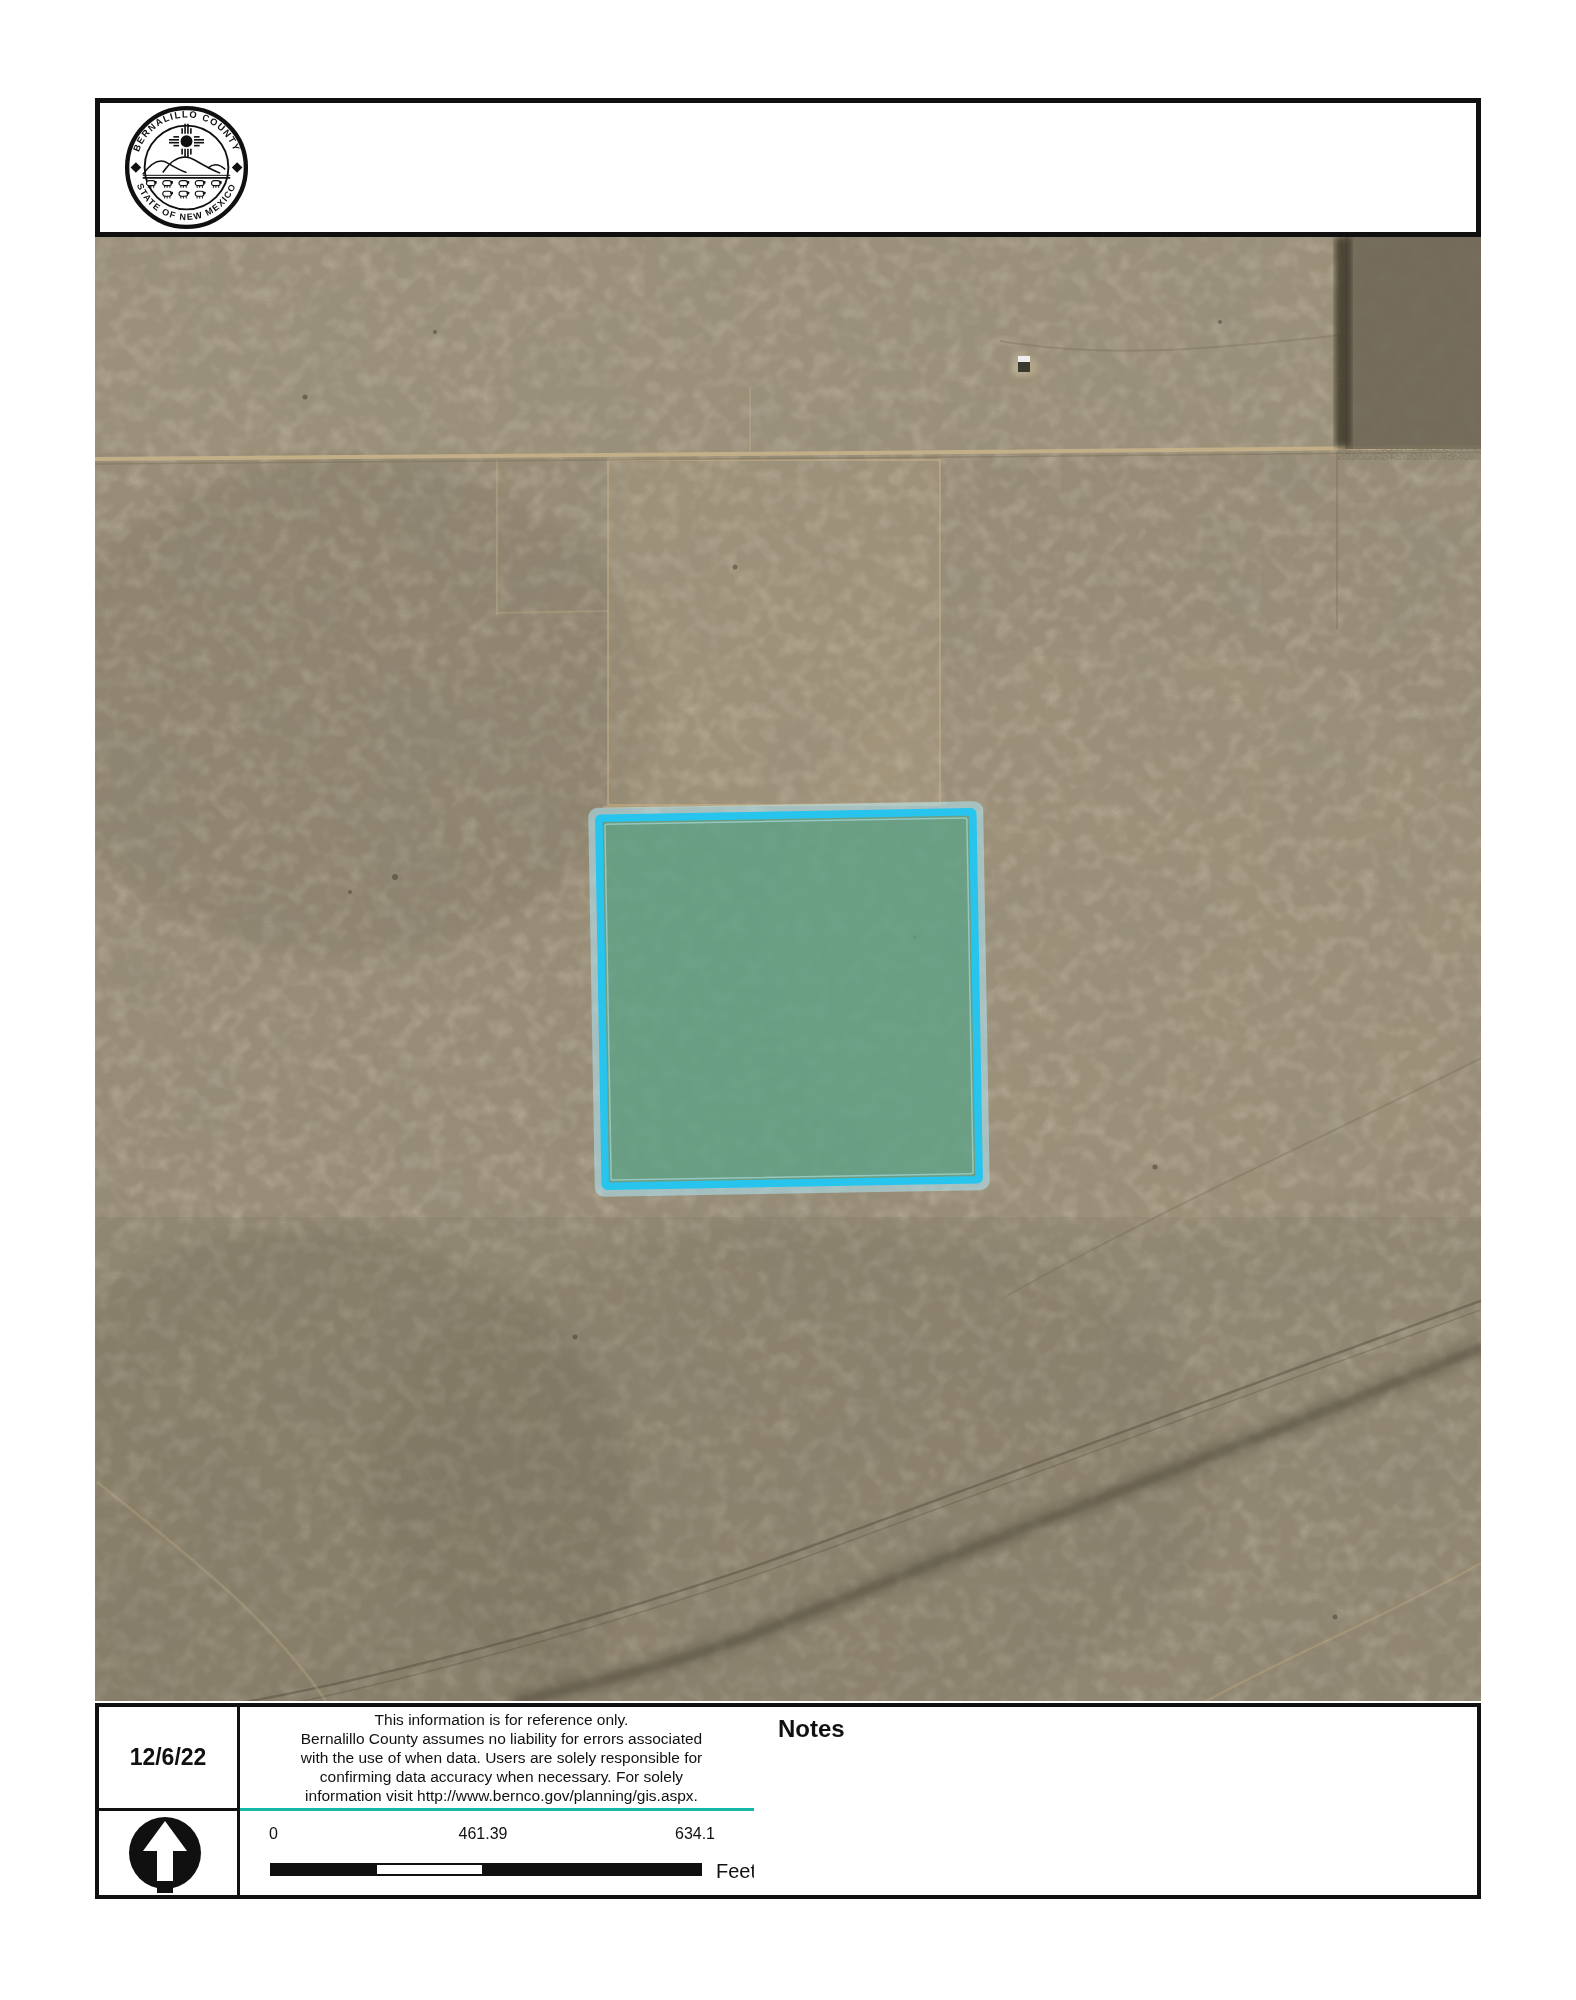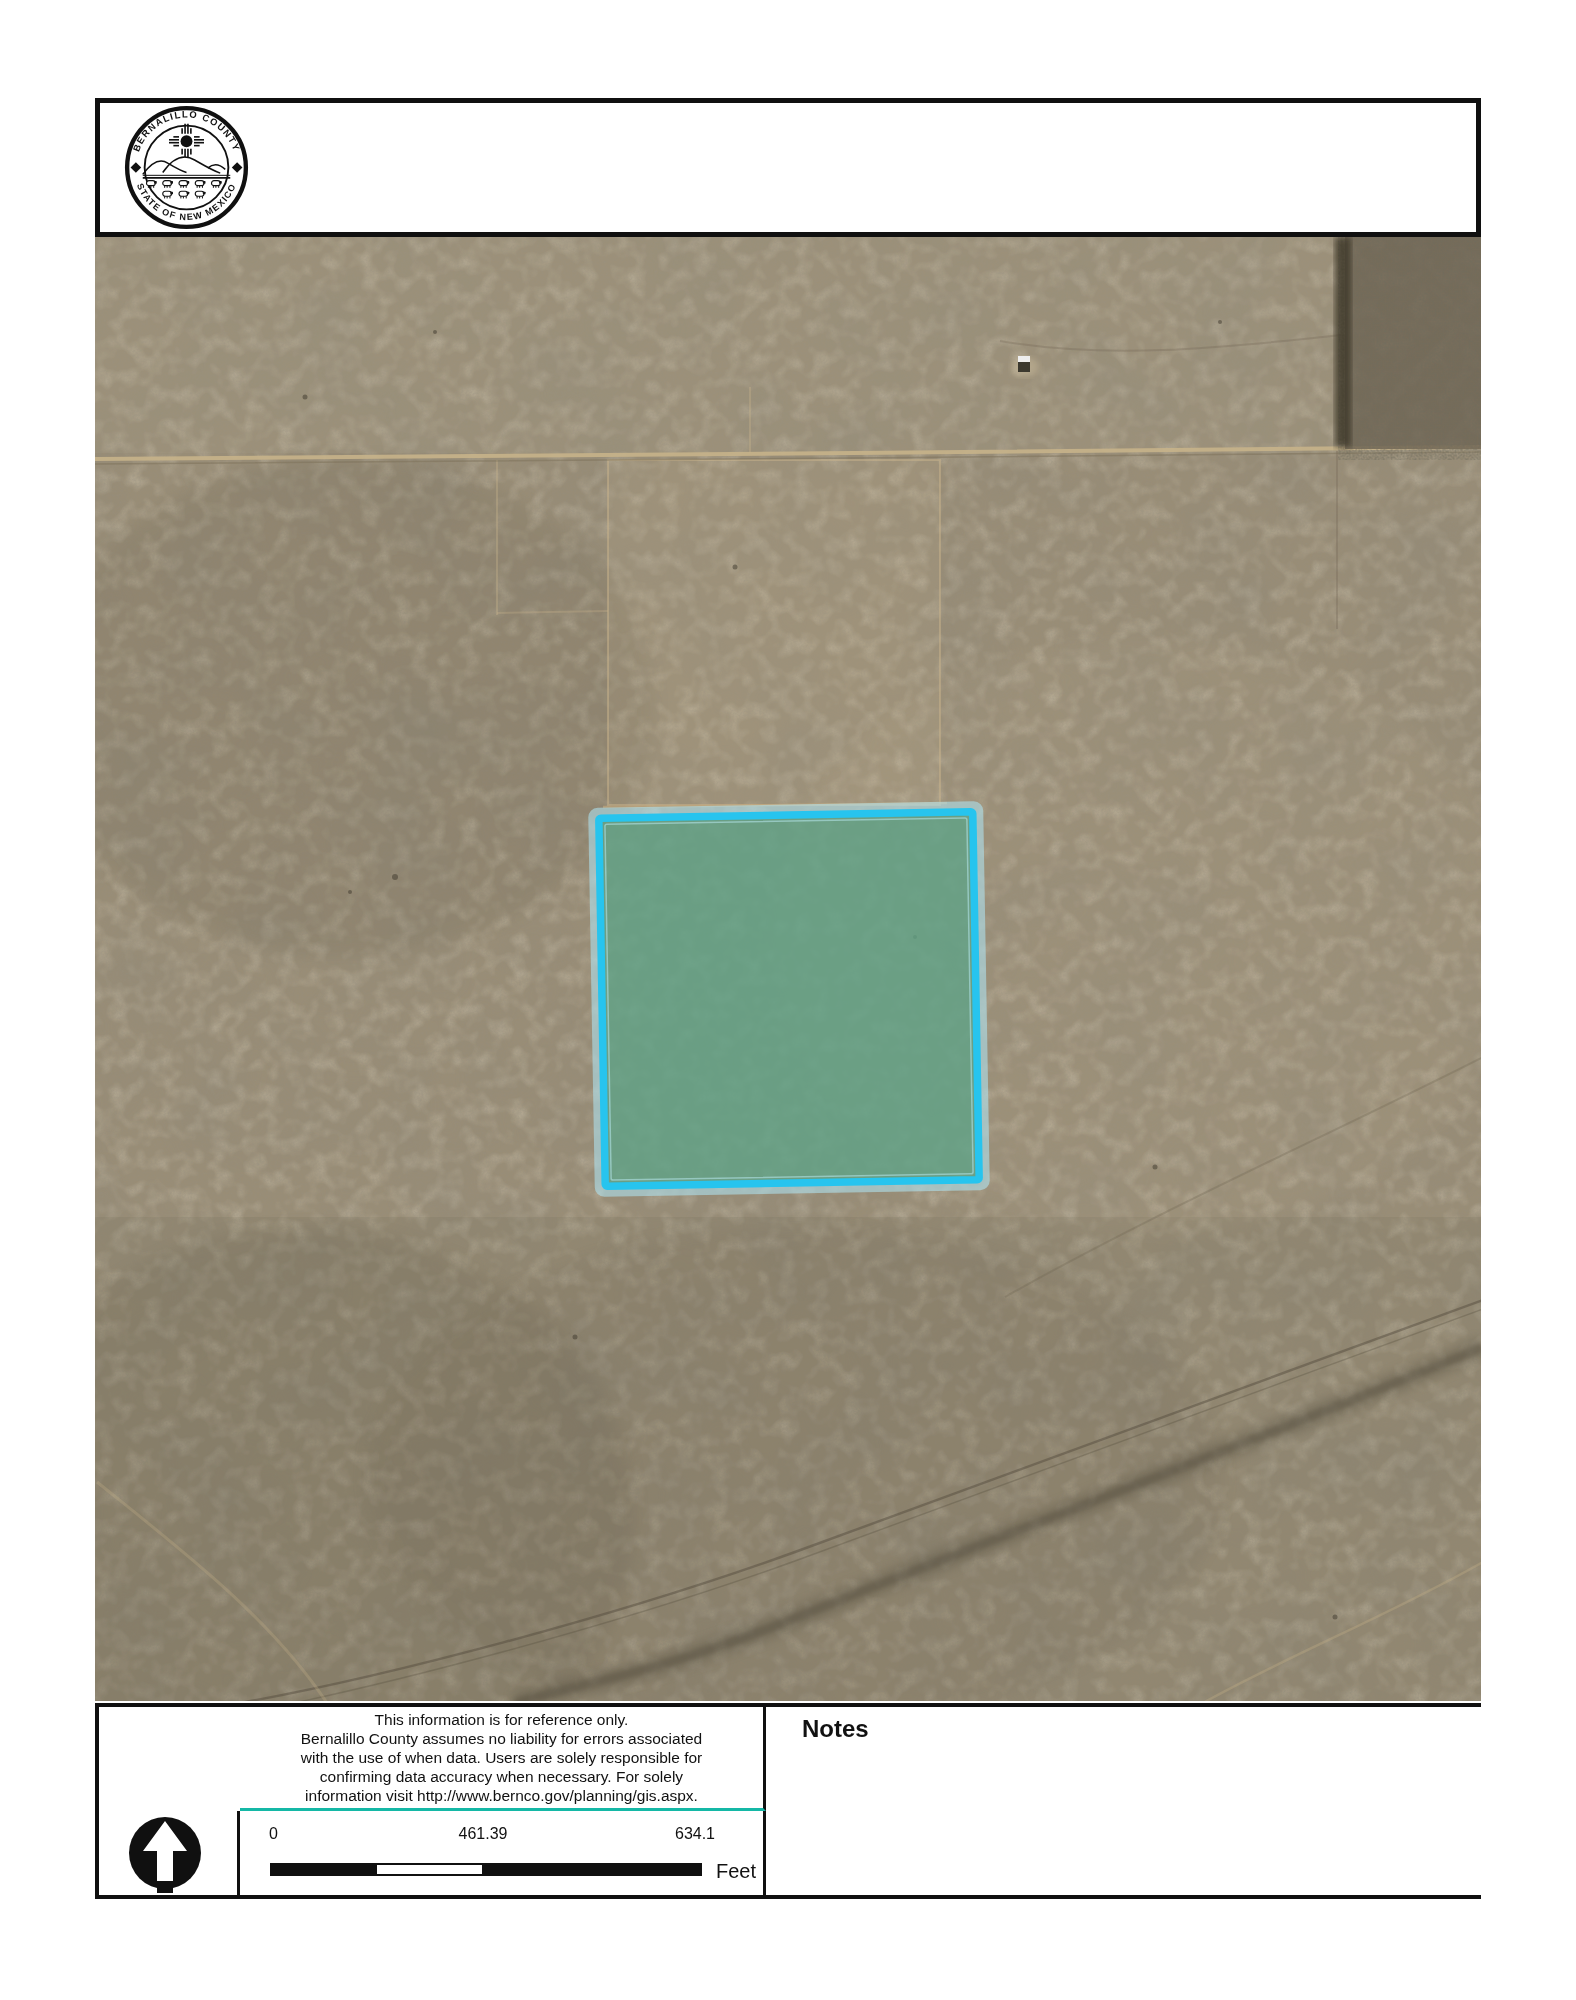--- a/index.html
+++ b/index.html
@@ -32,7 +32,7 @@
     font-size:15.5px;line-height:19px;padding:1px 4px;}
   .cell-north{left:0;top:104px;width:141px;height:84px;border-right:3px solid #101010;}
   .cell-scale{left:141px;top:104px;width:526px;height:84px;border-right:3px solid #101010;position:absolute;}
-  .cell-notes{left:679px;top:0;width:711px;height:188px;padding:8px 24px;font-weight:bold;font-size:24px;}
+  .cell-notes{left:655px;top:0;width:711px;height:188px;padding:8px 24px;font-weight:bold;font-size:24px;}
   .scale-label{position:absolute;top:14px;font-size:16px;white-space:nowrap;}
   .scale-label.mid,.scale-label.end{transform:translateX(-50%);}
   .scale-bar{position:absolute;left:30px;top:52px;width:432px;height:13px;background:#101010;}

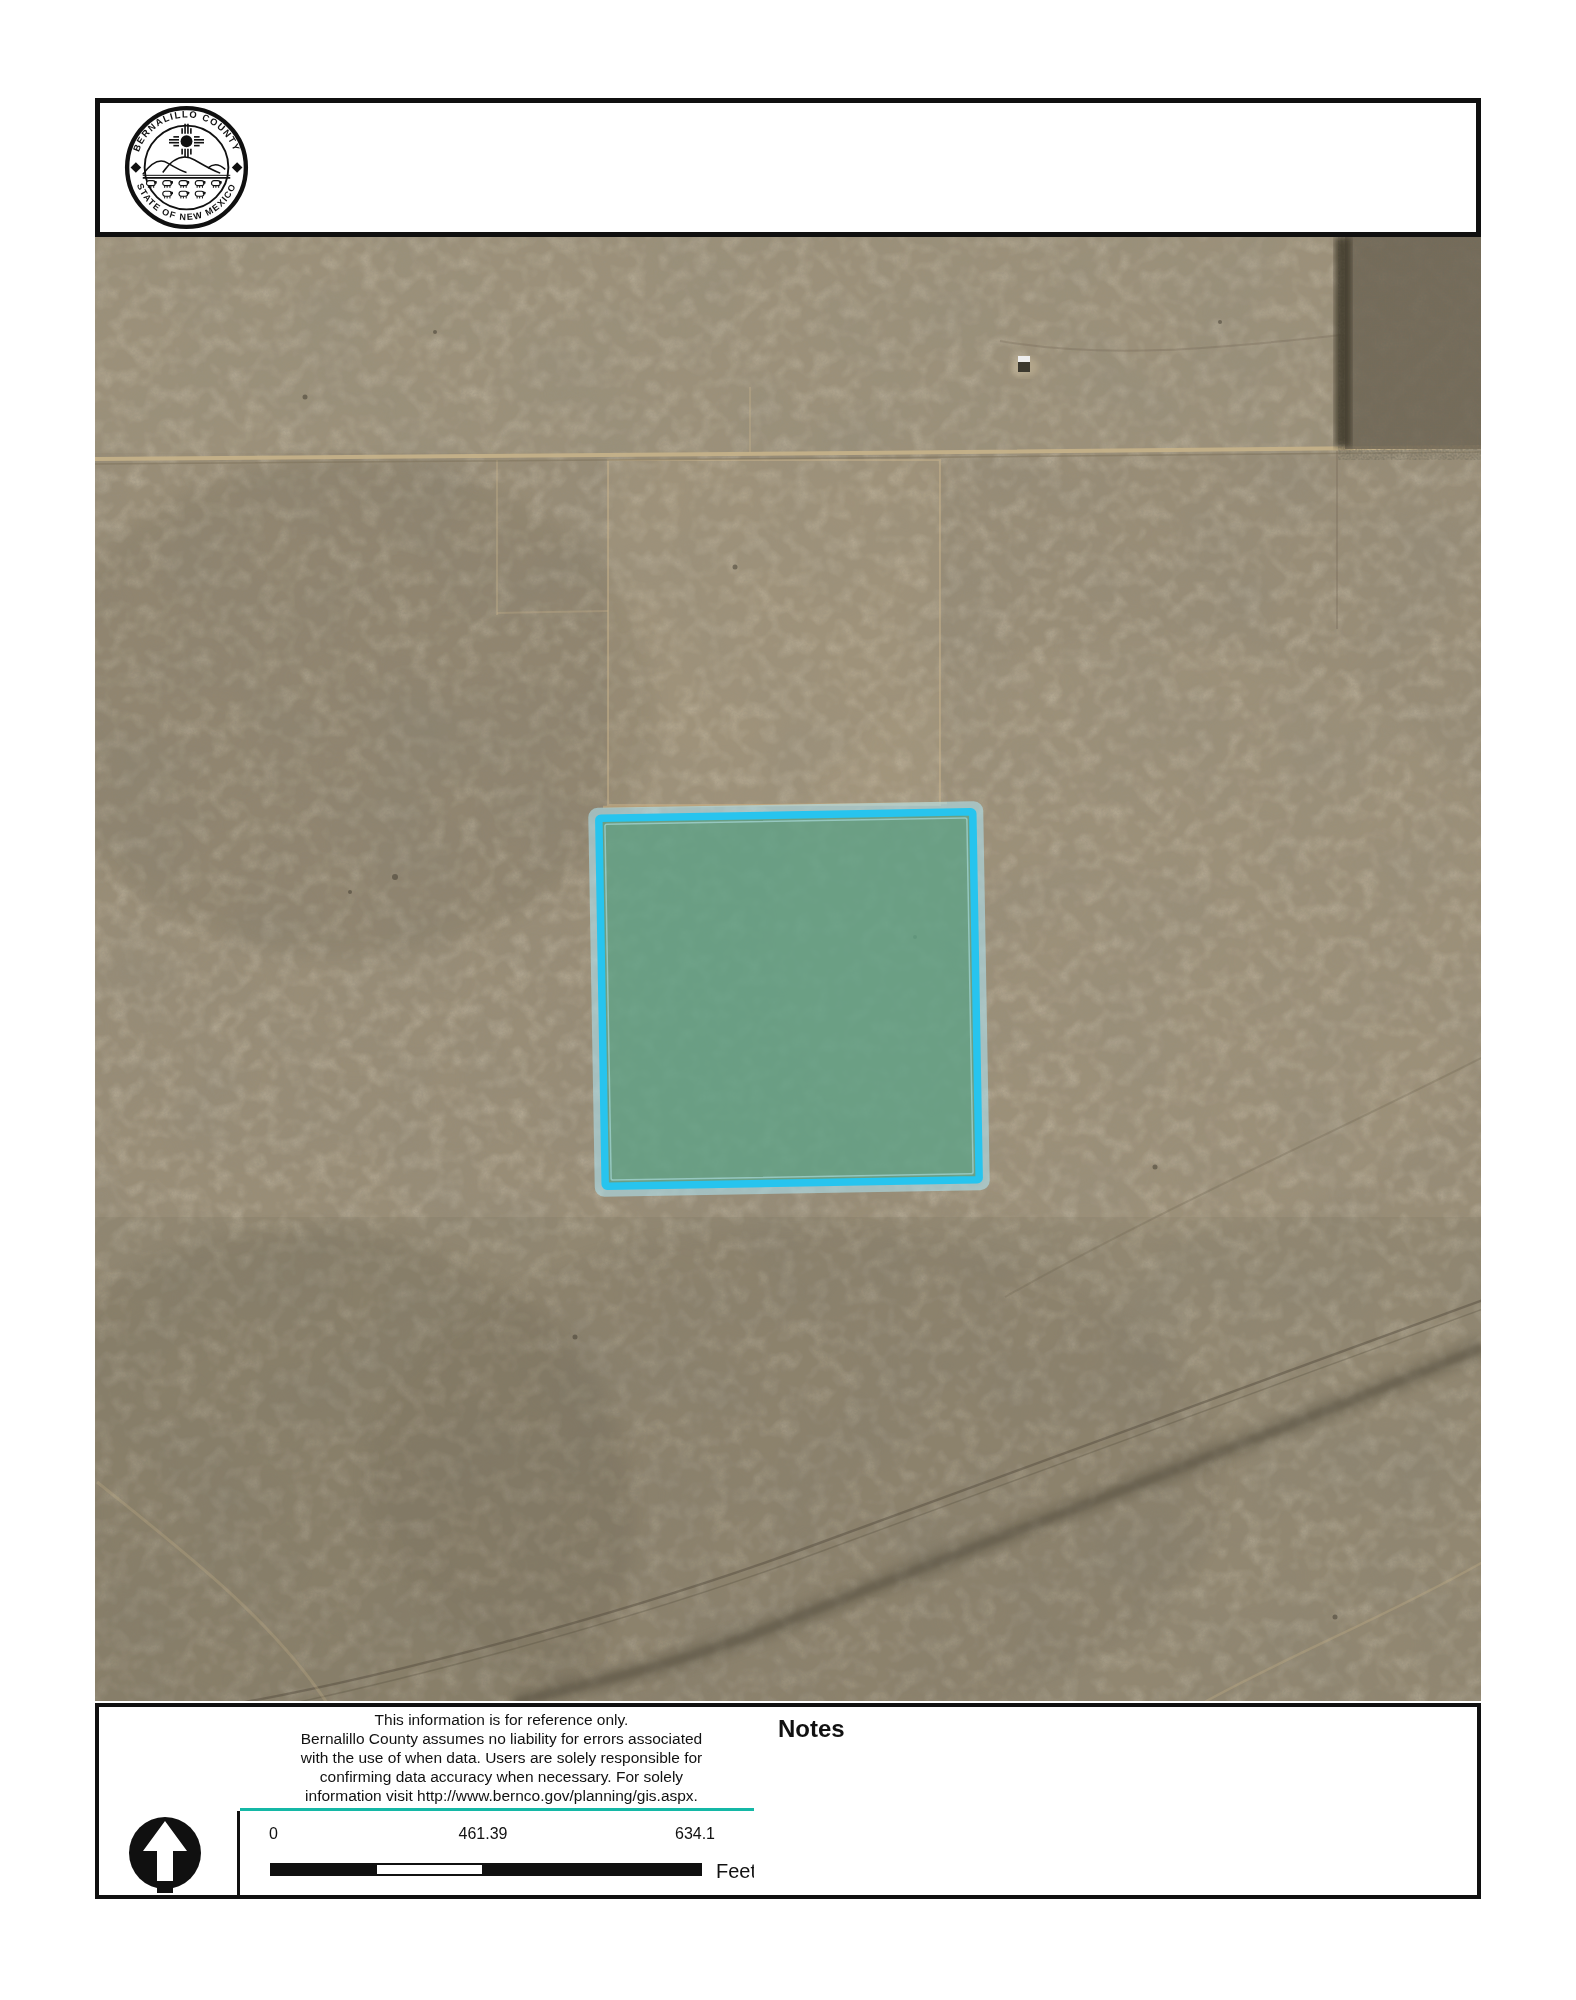--- a/index.html
+++ b/index.html
@@ -214,6 +214,7 @@
 
   <div class="footer-box">
 
+    <div class="cell cell-date">12/6/22</div>
 
     <div class="cell cell-disclaimer">
       <div>This information is for reference only.</div>

